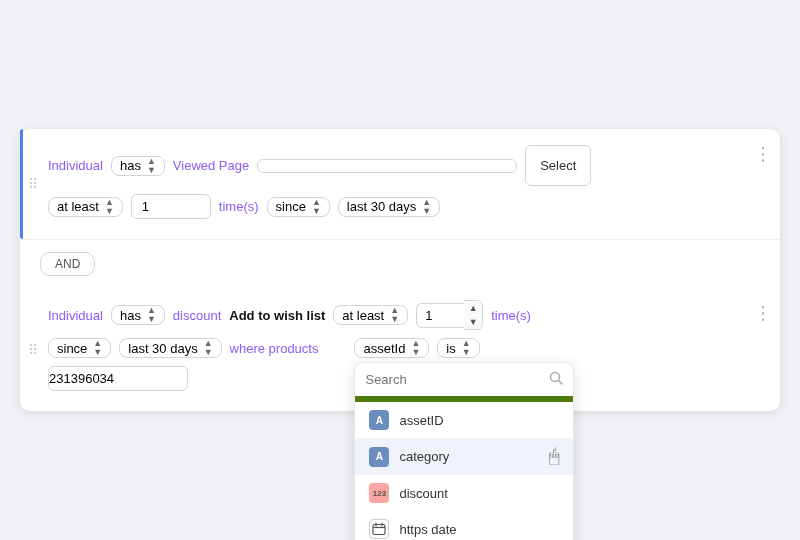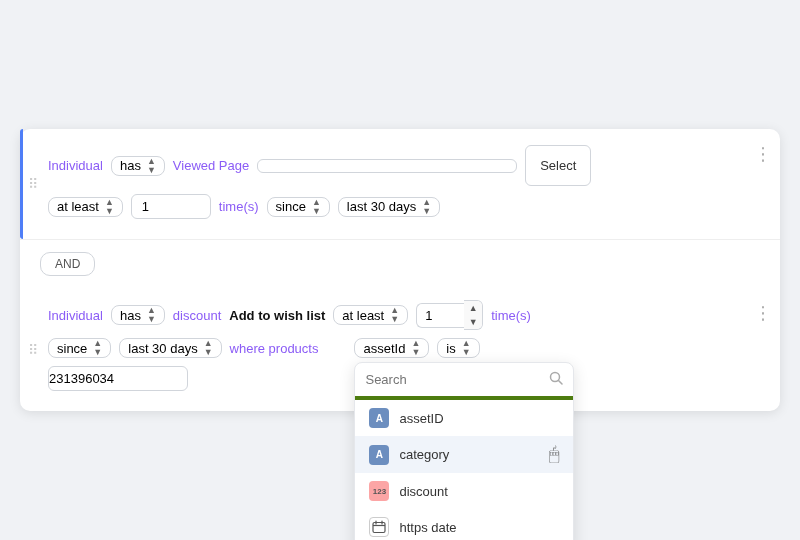--- a/index.html
+++ b/index.html
@@ -181,7 +181,7 @@
     .dropdown-search {
       display: flex;
       align-items: center;
-      border-bottom: 4px solid #4d7c0f;
+      border-bottom: 6px solid #4d7c0f;
       padding: 8px 10px;
       gap: 6px;
     }

